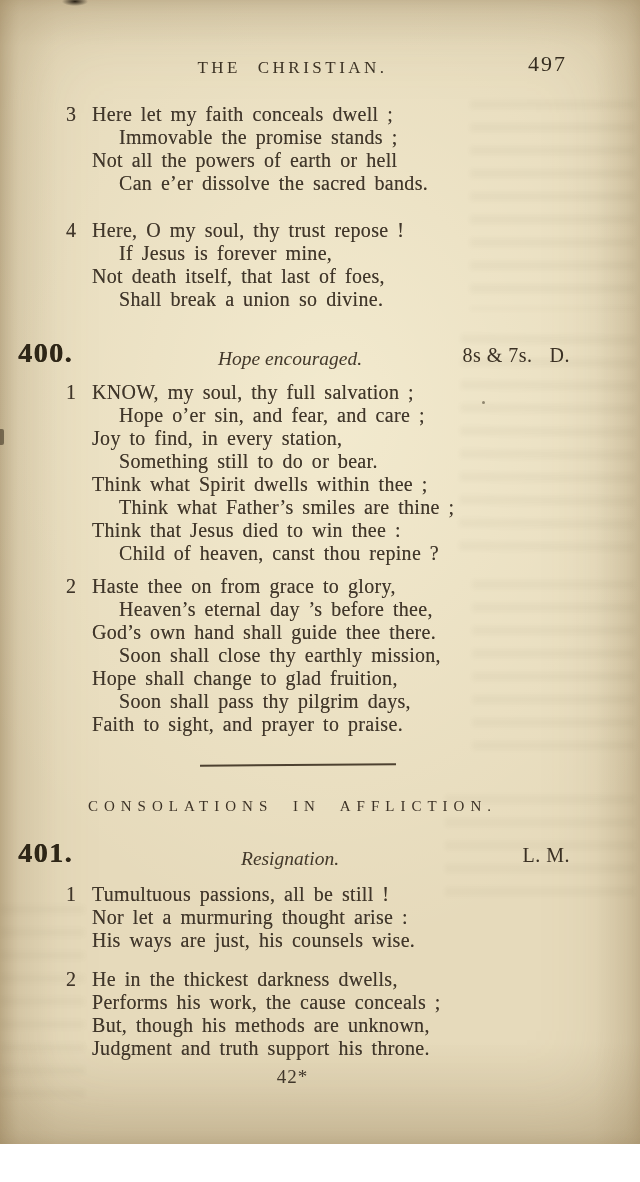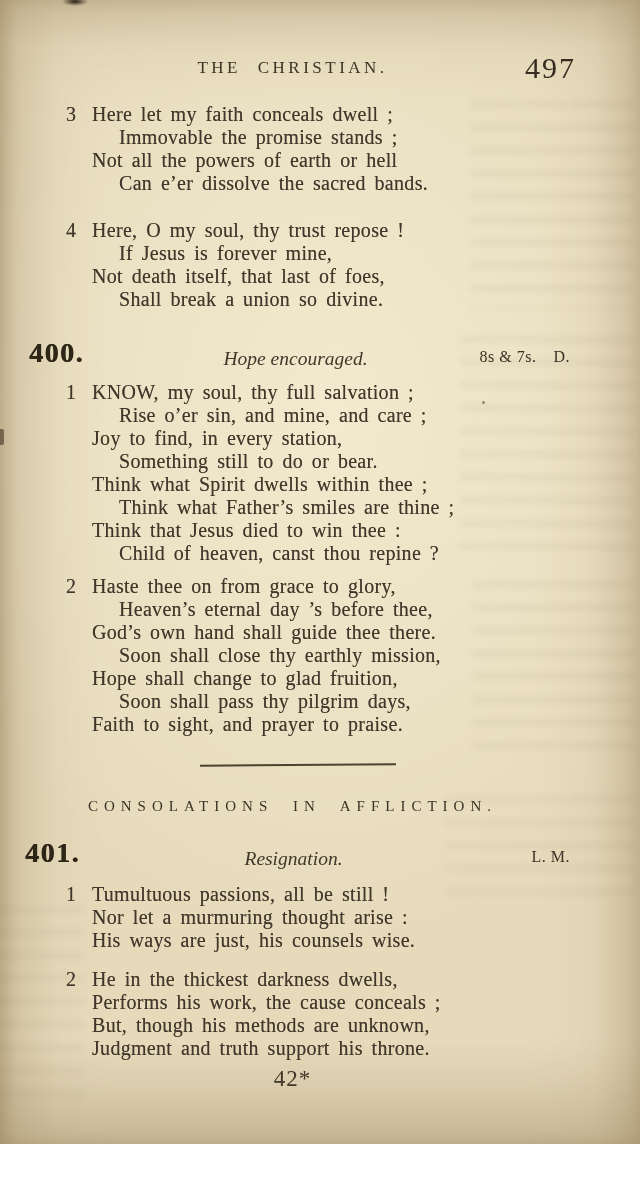--- a/index.html
+++ b/index.html
@@ -22,7 +22,7 @@
   
   .running-head { position:relative; margin-top:58px; height:30px; padding:0 73px 0 18px; text-align:center; }
   .head-title { font-size:17px; letter-spacing:3.5px; word-spacing:9px; color:#3c3224; }
-  .page-number { position:absolute; right:64px; top:-7px; font-size:30px; letter-spacing:2px; color:#362d20; }
+  .page-number { position:absolute; right:73px; top:-7px; font-size:22px; letter-spacing:2px; color:#362d20; }
   
   .verse { position:relative; padding-left:92px; font-size:20px; line-height:23px;
            word-spacing:3.5px; letter-spacing:0.3px;

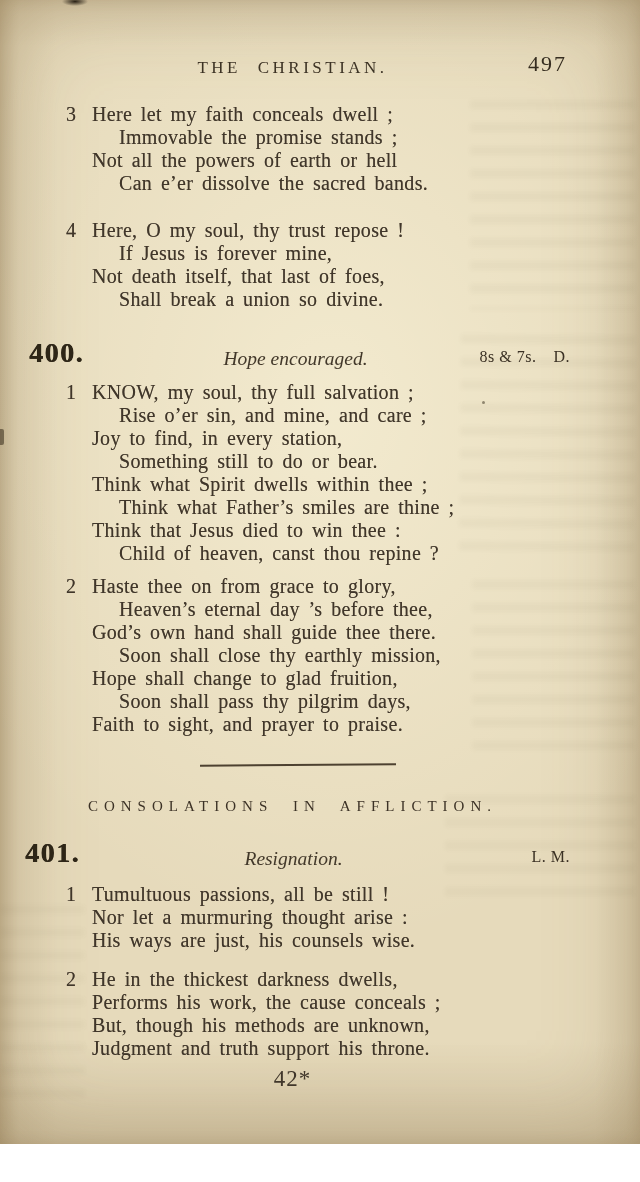--- a/index.html
+++ b/index.html
@@ -38,7 +38,7 @@
   .mt-401v2{ margin-top:16px; }
   
   .hymn-head { position:relative; display:flex; align-items:baseline; height:38px; padding:0 70px 0 18px; }
-  .mt-h400 { margin-top:26px;margin-left:11px; }
+  .mt-h400 { margin-top:26px; }
   .mt-h401 { margin-top:22px;margin-left:7px; }
   .hymn-number { font-size:28px; font-weight:700; letter-spacing:1.5px; color:#2e2617;
                  text-shadow: 0.5px 0 0 #2e2617; }

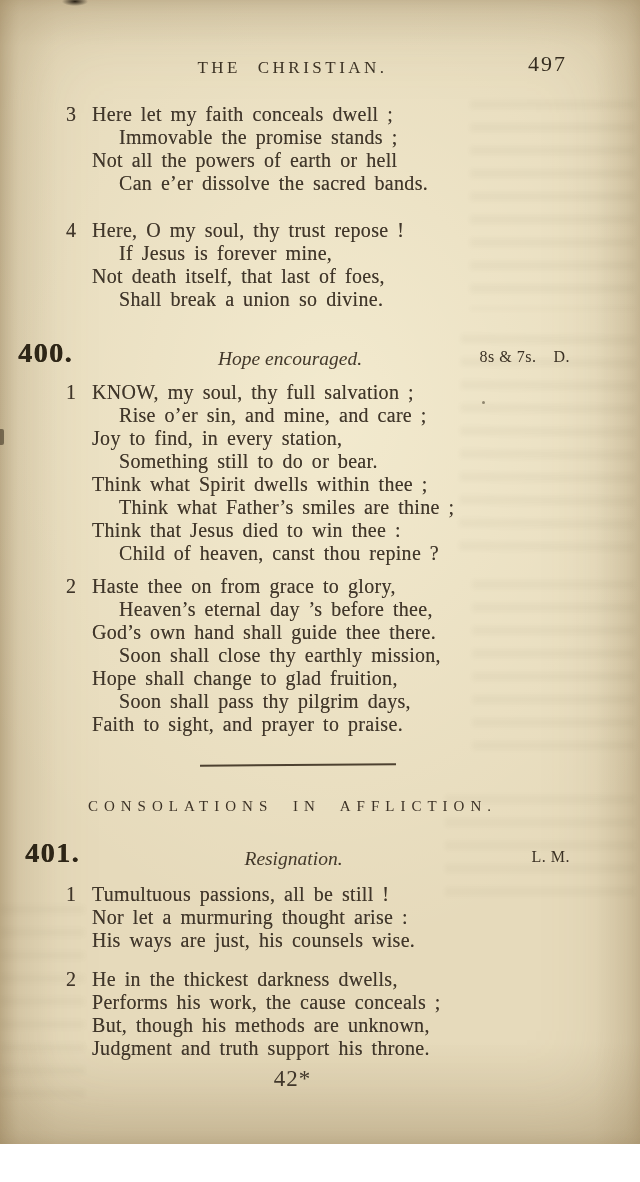--- a/index.html
+++ b/index.html
@@ -44,7 +44,7 @@
                  text-shadow: 0.5px 0 0 #2e2617; }
   .hymn-title  { position:absolute; left:10px; right:70px; bottom:5px; text-align:center;
                  font-style:italic; font-size:19.5px; color:#42382a; }
-  .hymn-meter  { margin-left:auto; font-size:16px; letter-spacing:0.5px; color:#3b3browndd224; color:#3b3124; }
+  .hymn-meter  { margin-left:auto; font-size:20px; letter-spacing:0.5px; color:#3b3browndd224; color:#3b3124; }
   .meter-part + .meter-part { margin-left:17px; }
   
   .divider { width:196px; height:2px; border:none; background:#4d4130; margin:28px 0 0 200px;

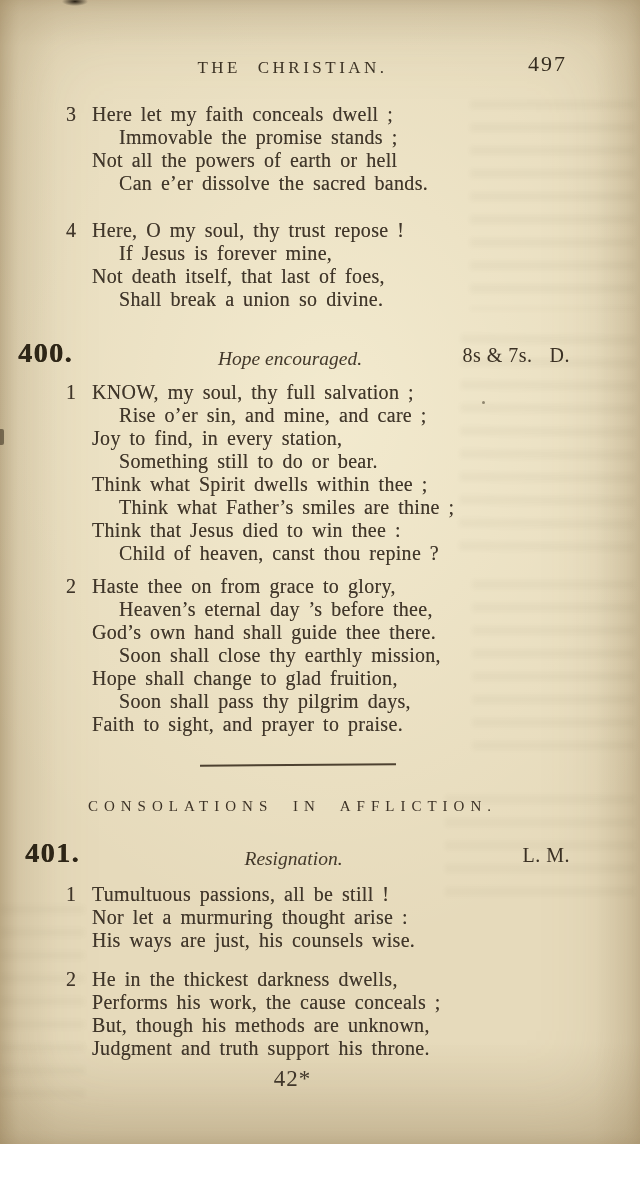--- a/index.html
+++ b/index.html
@@ -121,7 +121,7 @@
     <div class="vlines">
 
     <div class="vline">KNOW, my soul, thy full salvation ;</div>
-        <div class="vline">Rise o’er sin, and mine, and care ;</div>
+        <div class="vline">Hope o’er sin, and fear, and care ;</div>
         <div class="vline">Joy to find, in every station,</div>
         <div class="vline">Something still to do or bear.</div>
         <div class="vline">Think what Spirit dwells within thee ;</div>

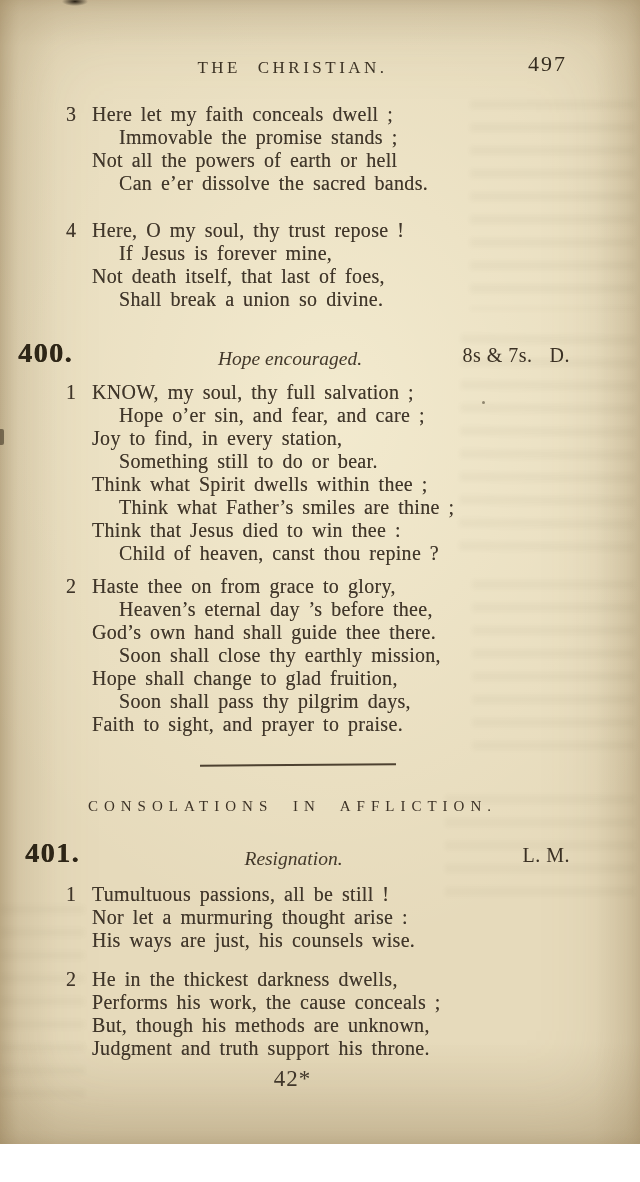--- a/index.html
+++ b/index.html
@@ -39,7 +39,7 @@
   
   .hymn-head { position:relative; display:flex; align-items:baseline; height:38px; padding:0 70px 0 18px; }
   .mt-h400 { margin-top:26px; }
-  .mt-h401 { margin-top:22px;margin-left:7px; }
+  .mt-h401 { margin-top:22px; }
   .hymn-number { font-size:28px; font-weight:700; letter-spacing:1.5px; color:#2e2617;
                  text-shadow: 0.5px 0 0 #2e2617; }
   .hymn-title  { position:absolute; left:10px; right:70px; bottom:5px; text-align:center;

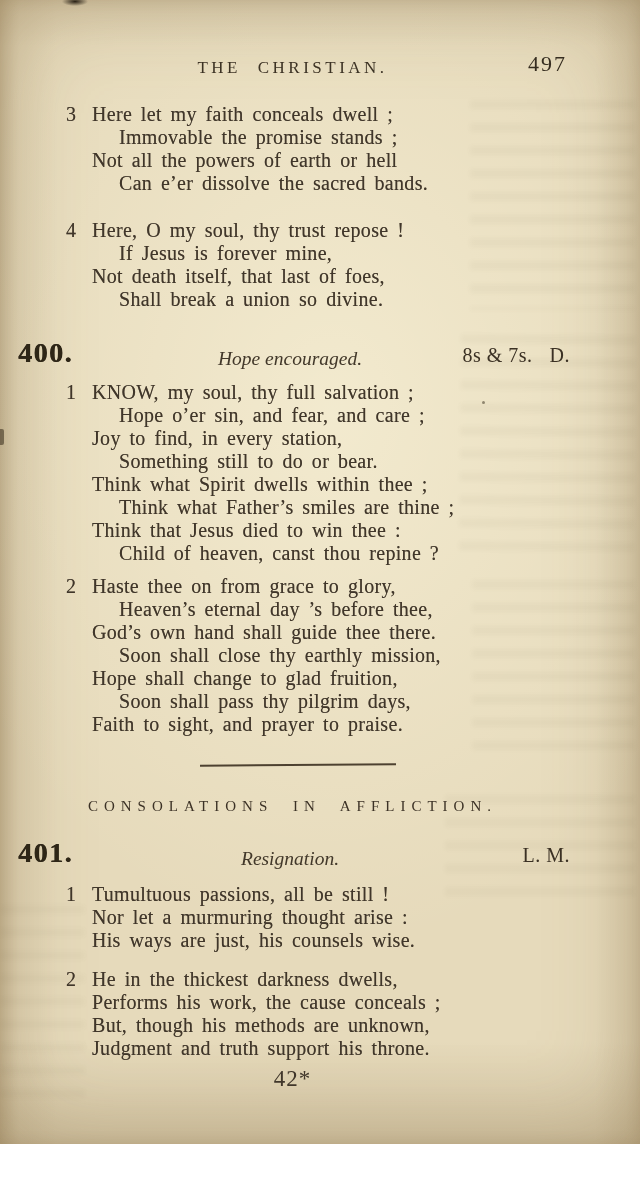--- a/index.html
+++ b/index.html
@@ -51,7 +51,7 @@
              transform:rotate(-0.45deg); }
   .section-heading { margin-top:32px; padding:0 73px 0 18px; text-align:center;
                      font-size:15px; letter-spacing:6px; word-spacing:10px; color:#3c3226; }
-  .signature { margin-top:6px; padding:0 73px 0 18px; text-align:center; font-size:23px;
+  .signature { margin-top:6px; padding:0 73px 0 18px; text-align:center; font-size:19px;
                letter-spacing:1px; }
   
   .blob-top { position:absolute; left:59px; top:-4px; width:32px; height:11px; border-radius:50%;

